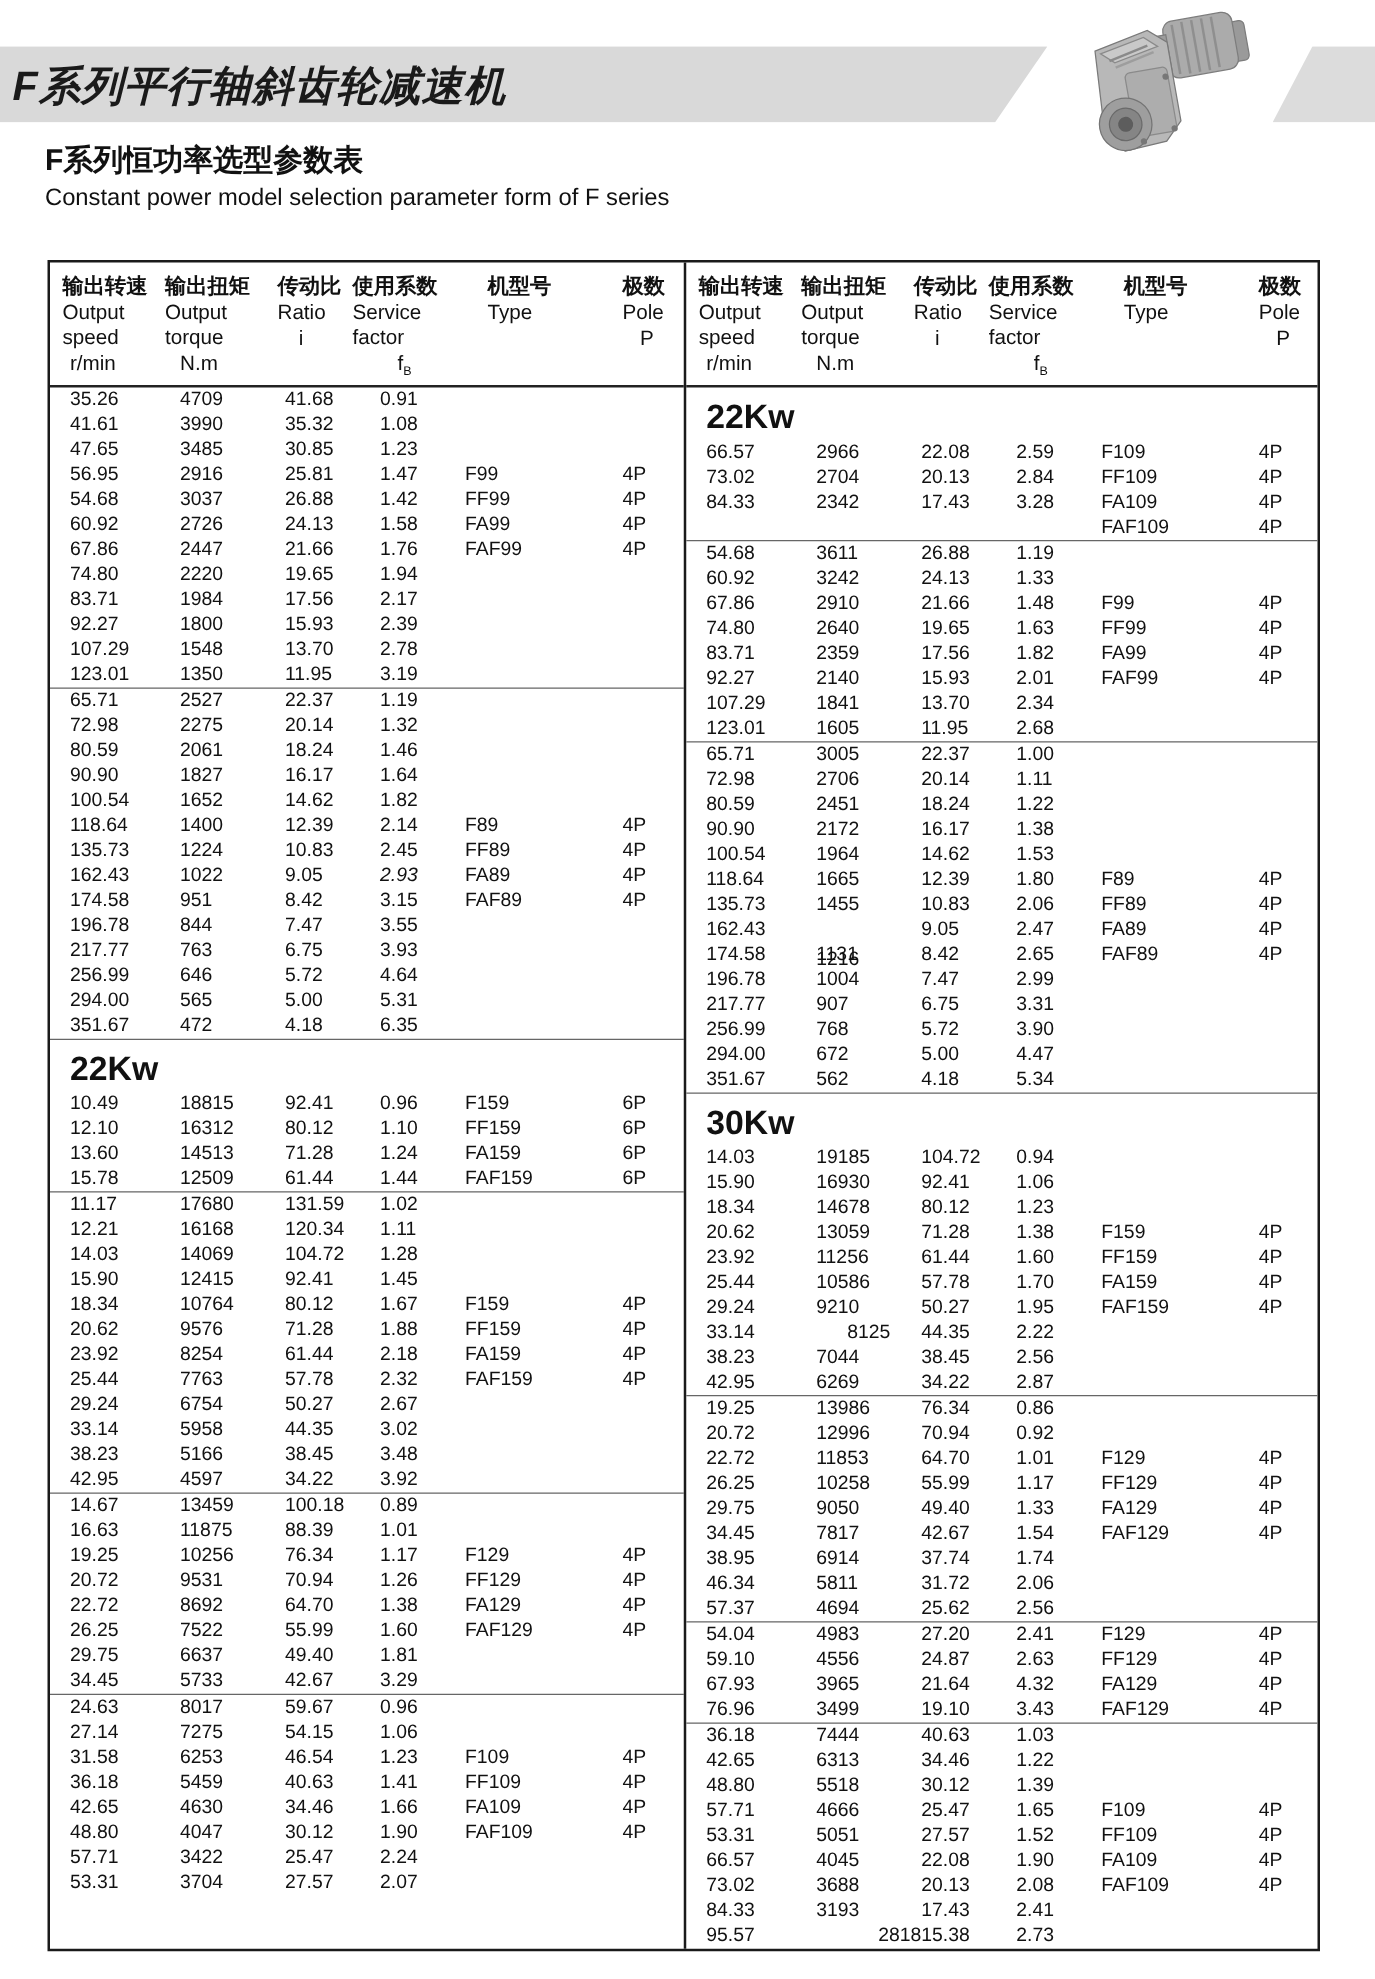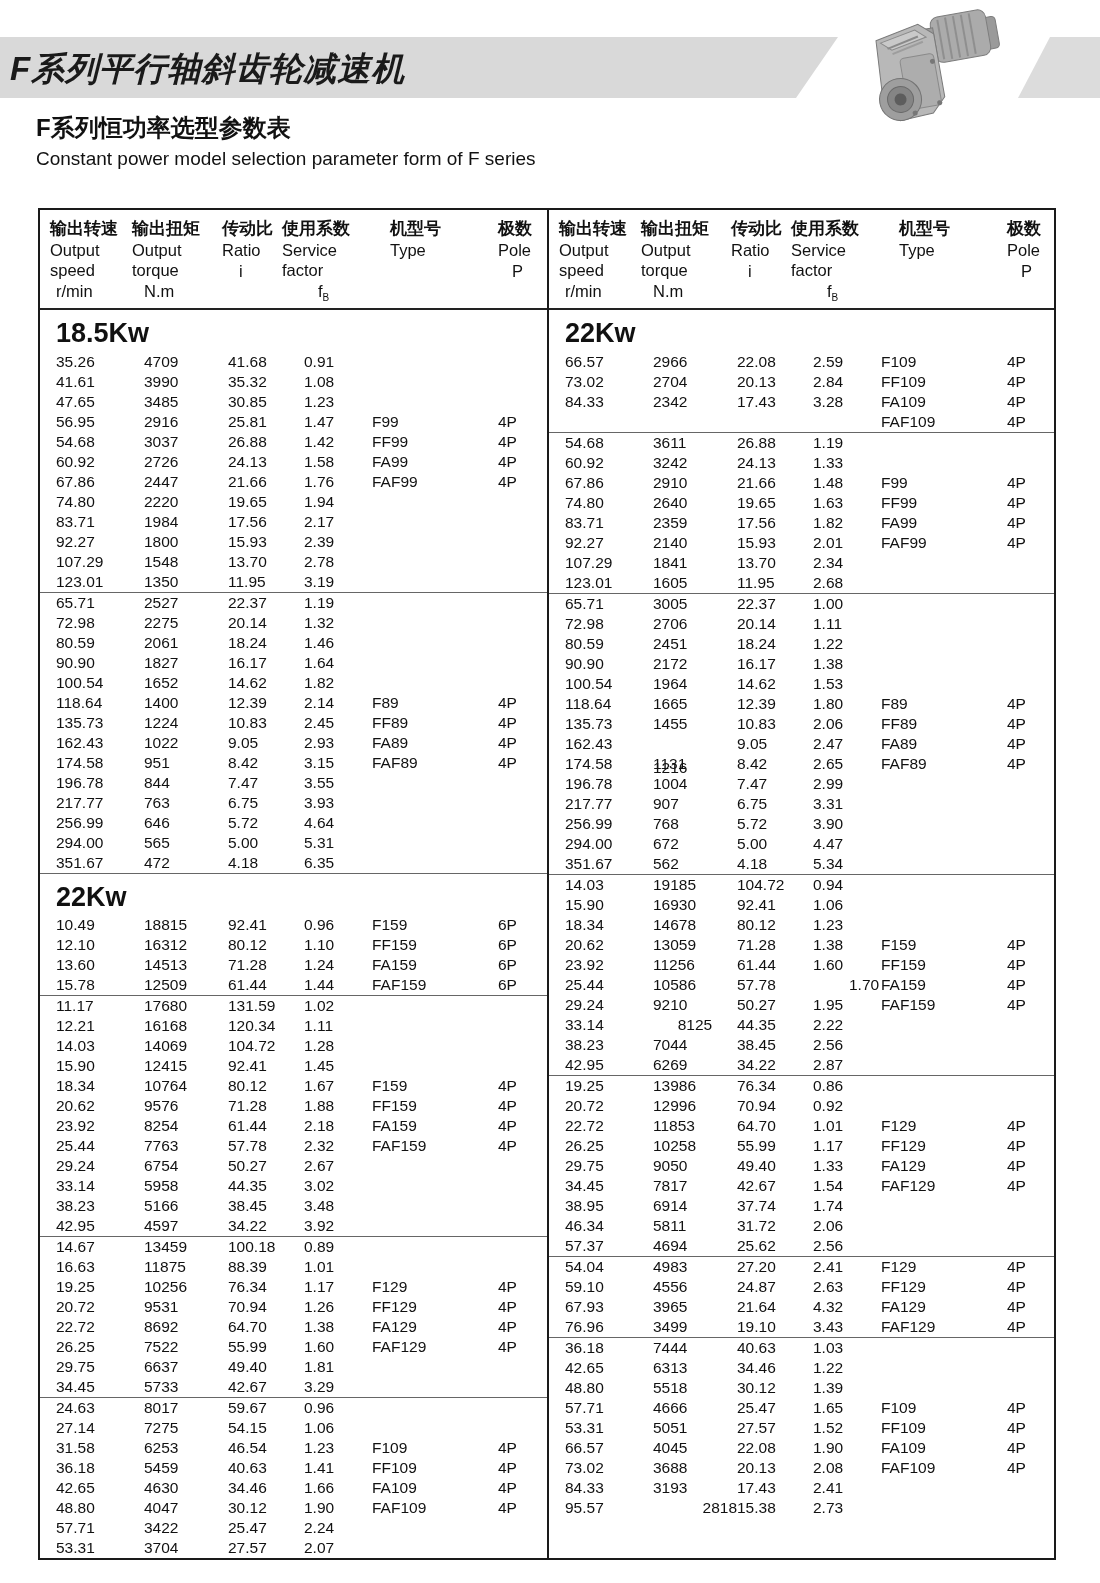--- a/index.html
+++ b/index.html
@@ -137,7 +137,6 @@
           <div class="u en">P</div>
         </div>
       </div>
-      <div class="section-title">18.5Kw</div>
       <div class="block" style="grid-template-rows: repeat(12, 20px);">
         <span class="cell" style="grid-area: 1 / 1;">35.26</span>
         <span class="cell" style="grid-area: 1 / 2;">4709</span>

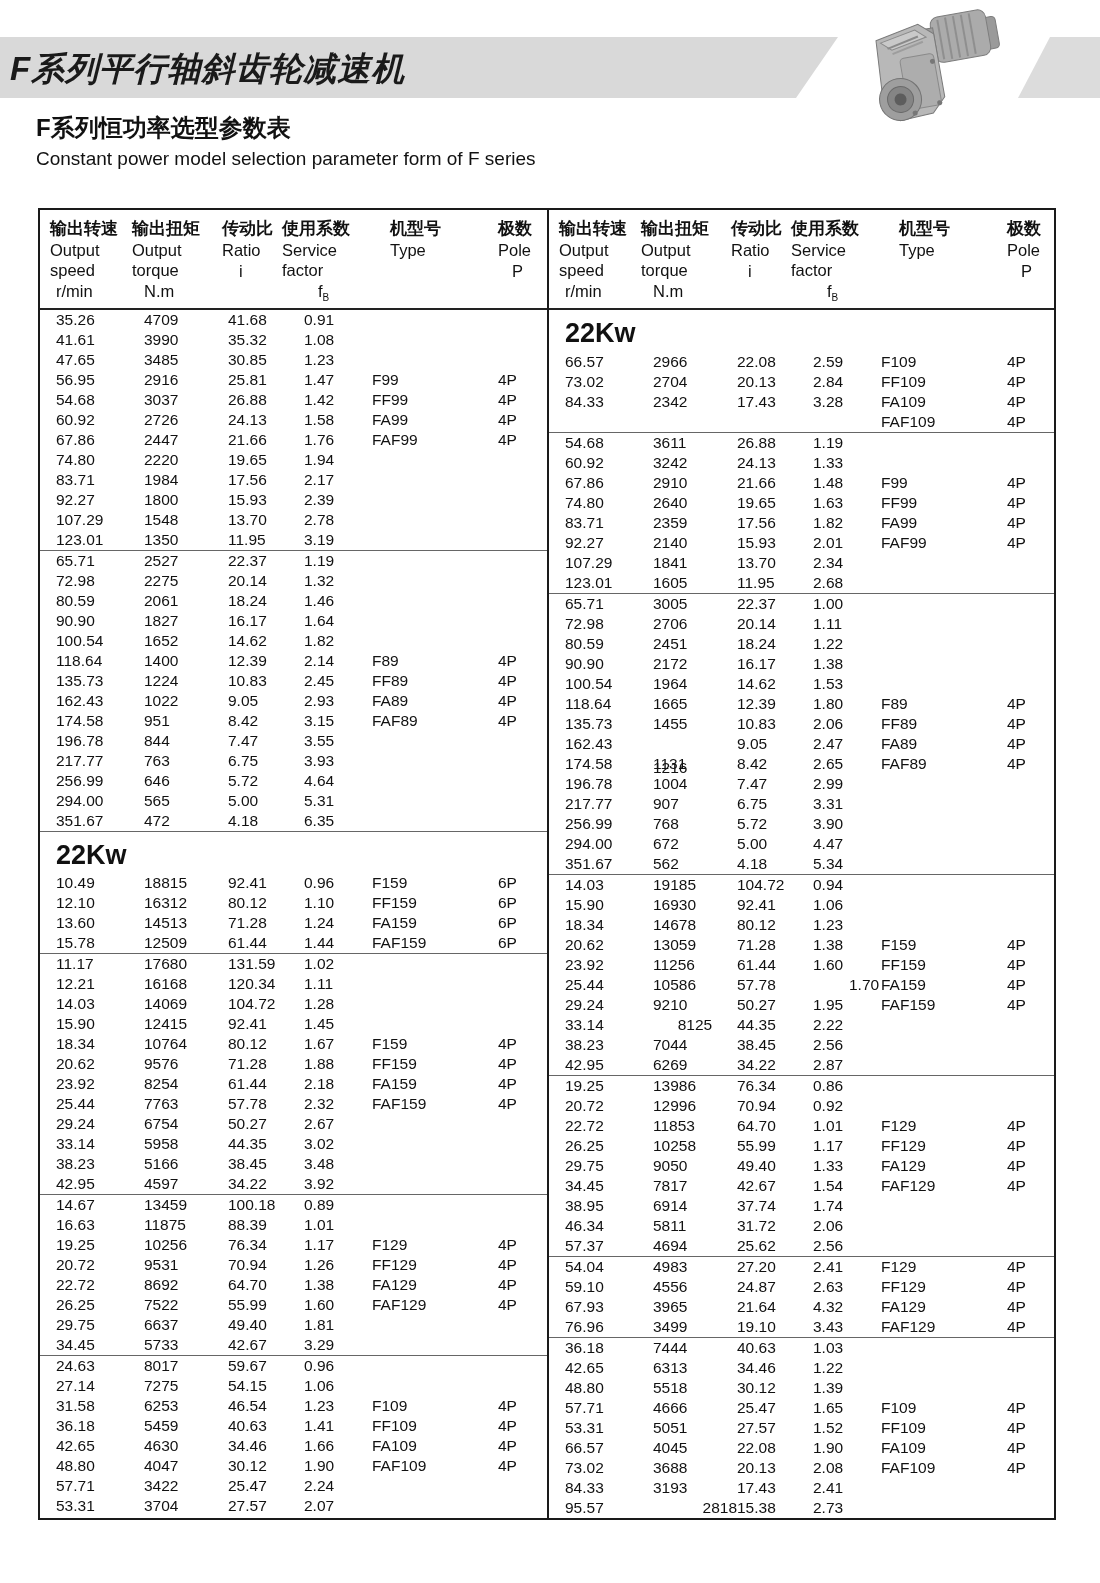--- a/index.html
+++ b/index.html
@@ -227,7 +227,7 @@
         <span class="cell" style="grid-area: 8 / 1;">162.43</span>
         <span class="cell" style="grid-area: 8 / 2;">1022</span>
         <span class="cell" style="grid-area: 8 / 3;">9.05</span>
-        <span class="cell" style="grid-area: 8 / 4;">2.93</span>
+        <span class="cell" style="grid-area: 8 / 4; font-style: italic;">2.93</span>
         <span class="cell" style="grid-area: 9 / 1;">174.58</span>
         <span class="cell" style="grid-area: 9 / 2;">951</span>
         <span class="cell" style="grid-area: 9 / 3;">8.42</span>

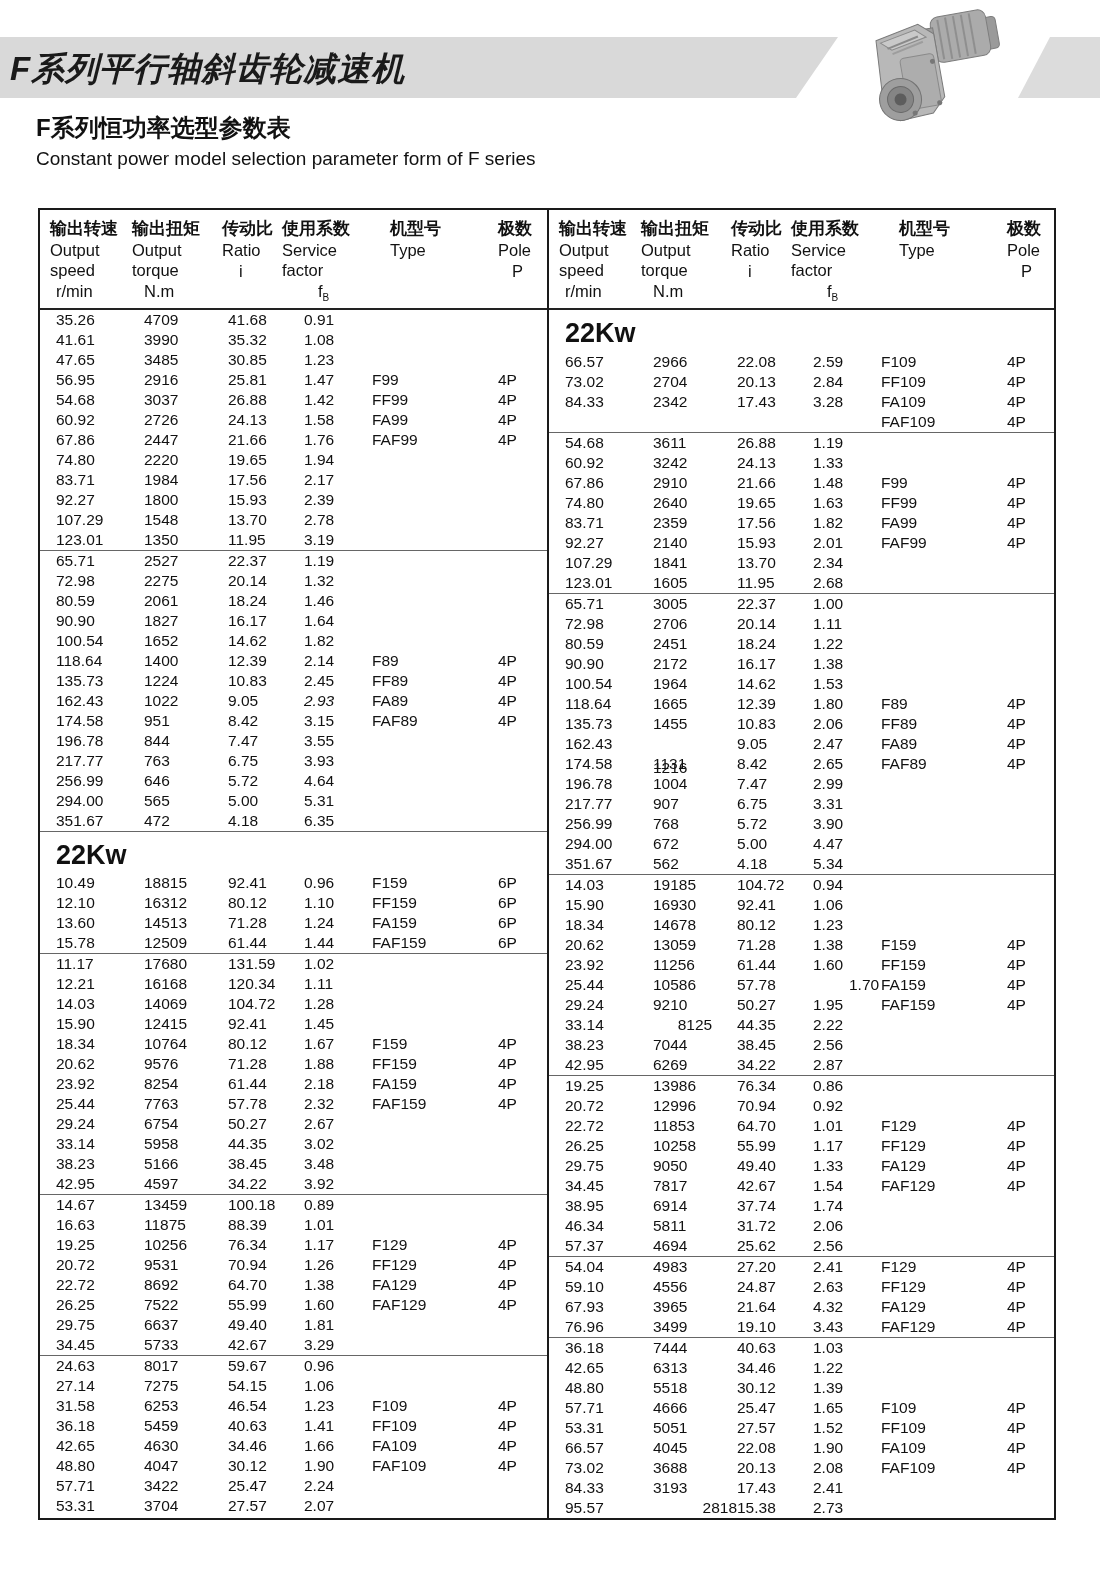--- a/index.html
+++ b/index.html
@@ -601,6 +601,7 @@
         <span class="cell" style="grid-area: 9 / 5;">FAF89</span>
         <span class="cell" style="grid-area: 9 / 6;">4P</span>
       </div>
+      <div class="section-title">30Kw</div>
       <div class="block" style="grid-template-rows: repeat(10, 20px);">
         <span class="cell" style="grid-area: 1 / 1;">14.03</span>
         <span class="cell" style="grid-area: 1 / 2;">19185</span>

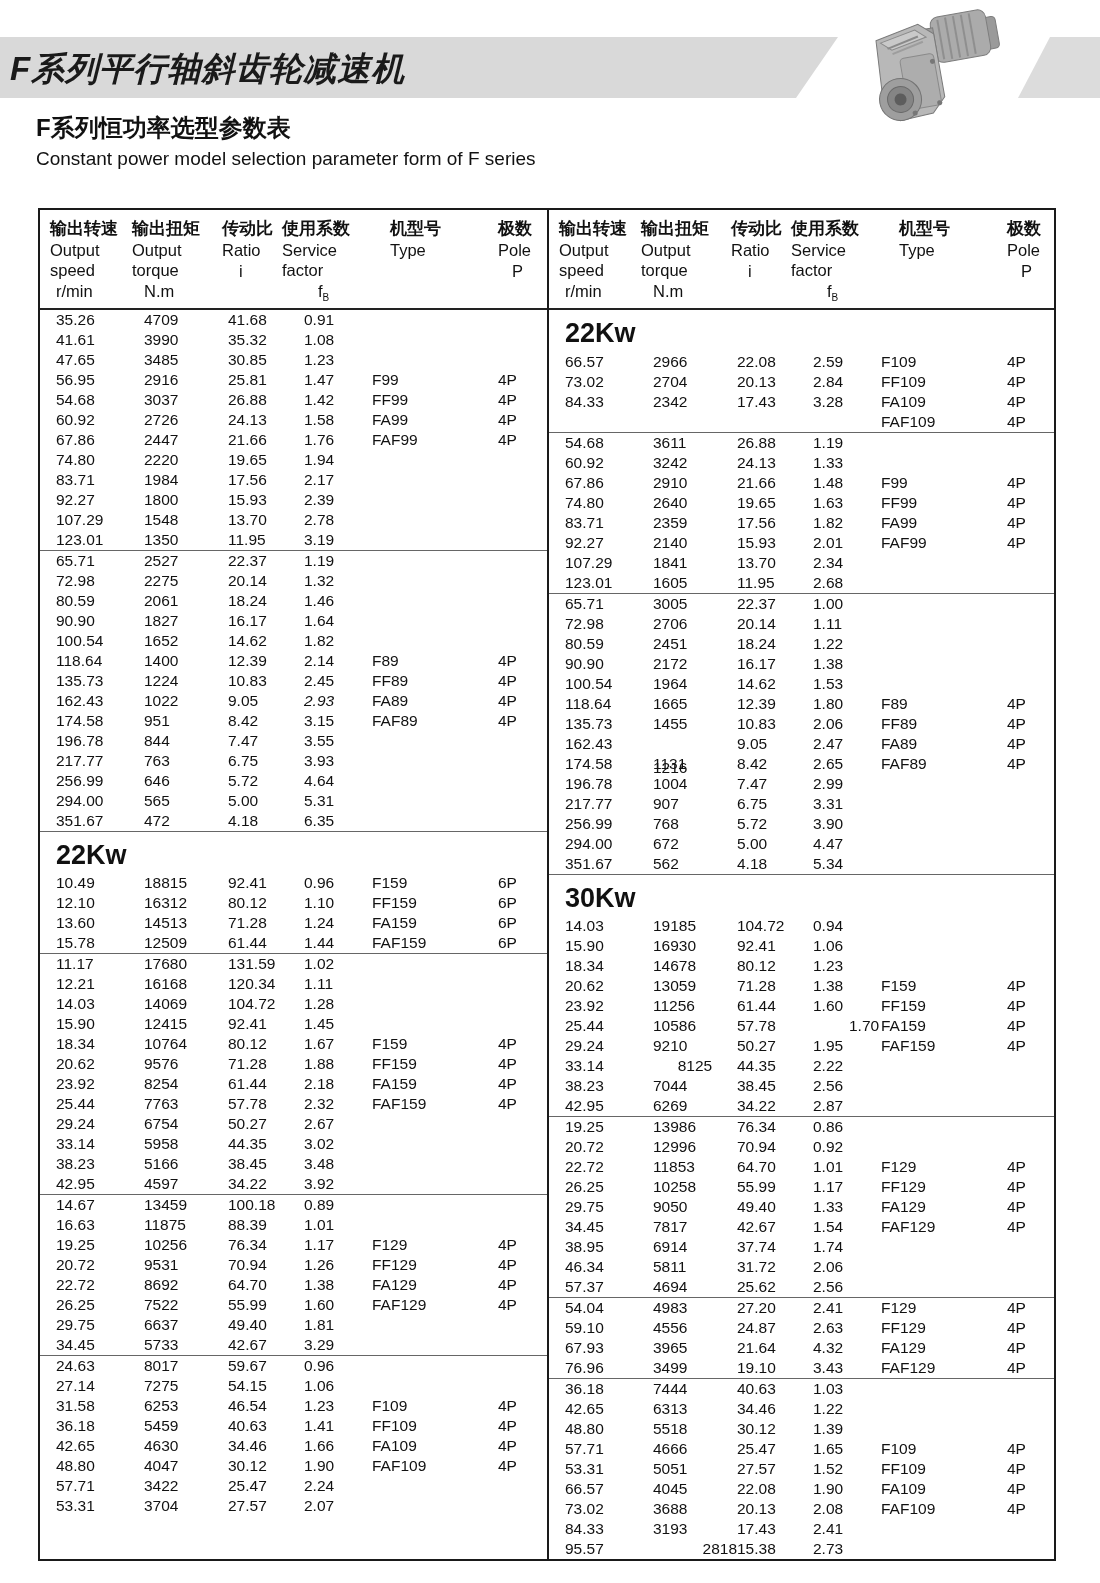--- a/index.html
+++ b/index.html
@@ -626,7 +626,7 @@
         <span class="cell" style="grid-area: 6 / 1;">25.44</span>
         <span class="cell" style="grid-area: 6 / 2;">10586</span>
         <span class="cell" style="grid-area: 6 / 3;">57.78</span>
-        <span class="cell" style="grid-area: 6 / 4; margin-left: 36px;">1.70</span>
+        <span class="cell" style="grid-area: 6 / 4;">1.70</span>
         <span class="cell" style="grid-area: 7 / 1;">29.24</span>
         <span class="cell" style="grid-area: 7 / 2;">9210</span>
         <span class="cell" style="grid-area: 7 / 3;">50.27</span>

